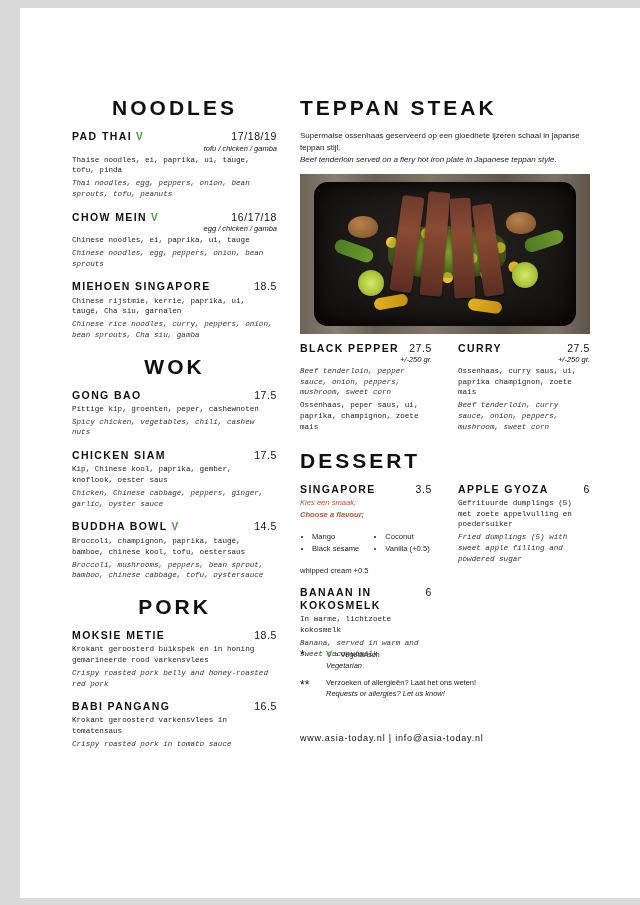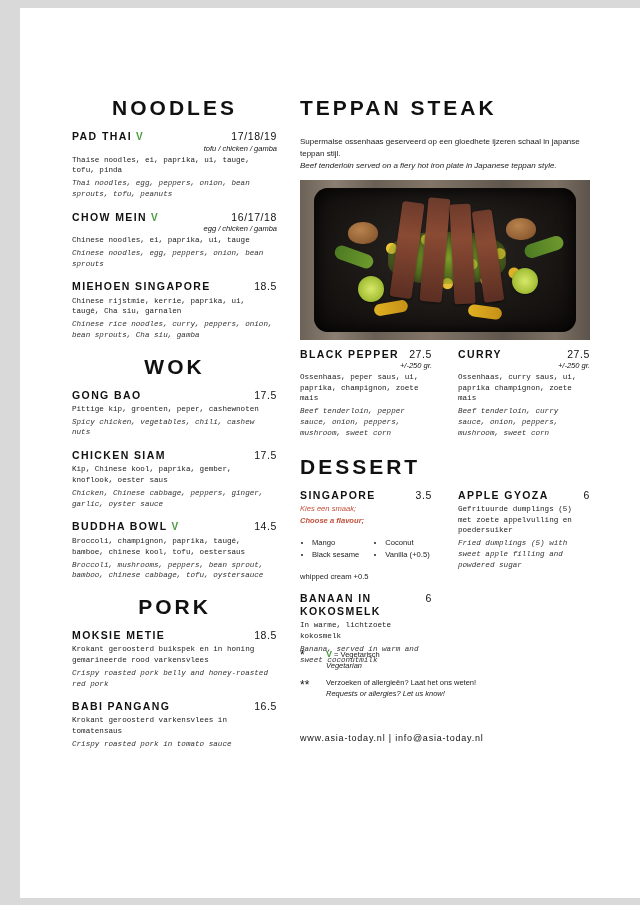--- a/index.html
+++ b/index.html
@@ -75,7 +75,7 @@
   .desc.it{font-style:italic;color:#333;}
   
   .teppan-intro{
-    font-size:8px;line-height:1.45;color:#222;margin-top:16px;
+    font-size:8px;line-height:1.45;color:#222;margin-top:10px;
   }
   .teppan-intro .it{font-style:italic;display:block;margin-top:1px;}
   .photo{

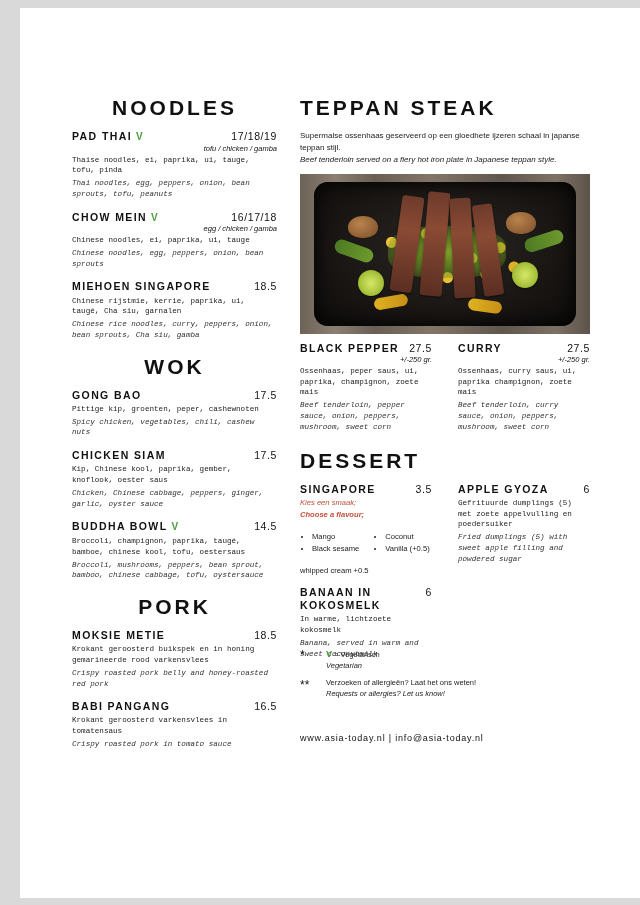--- a/index.html
+++ b/index.html
@@ -310,8 +310,8 @@
           <div class="price">27.5</div>
         </div>
         <div class="sub-price">+/-250 gr.</div>
+        <div class="desc it">Beef tenderloin, pepper sauce, onion, peppers, mushroom, sweet corn</div>
         <div class="desc">Ossenhaas, peper saus, ui, paprika, champignon, zoete mais</div>
-        <div class="desc it">Beef tenderloin, pepper sauce, onion, peppers, mushroom, sweet corn</div>
       </div>
       <div>
         <div class="item-head">

